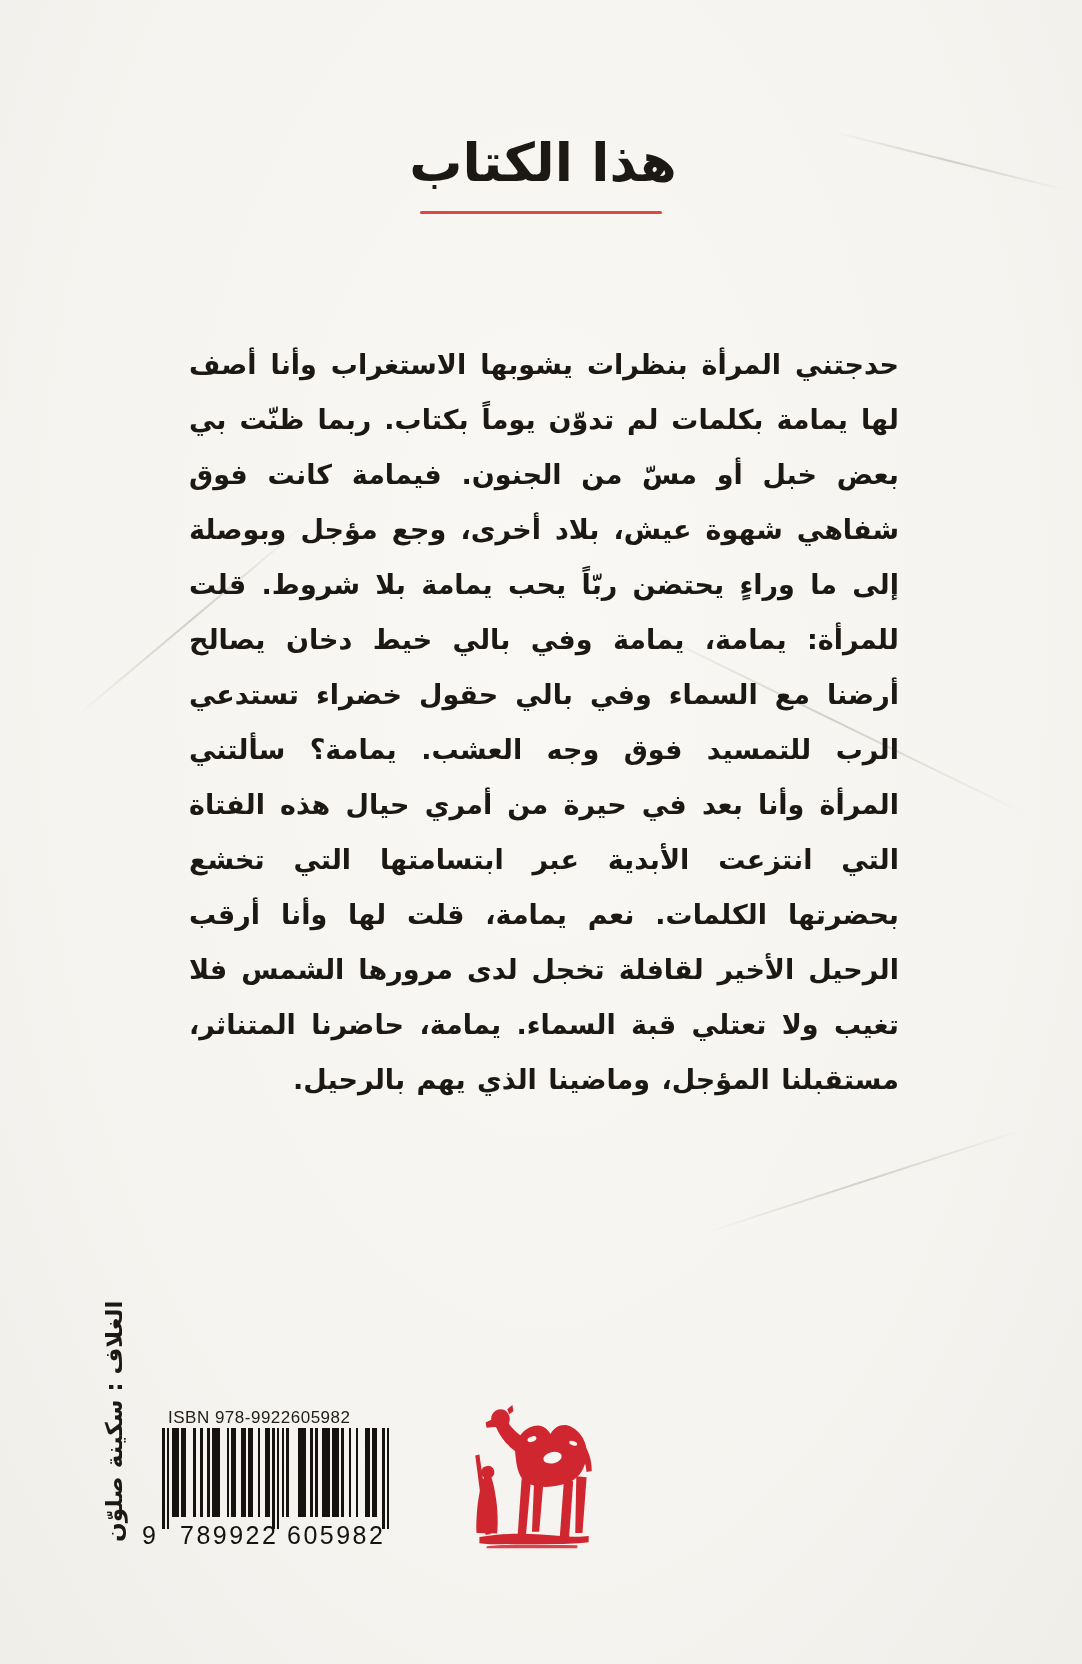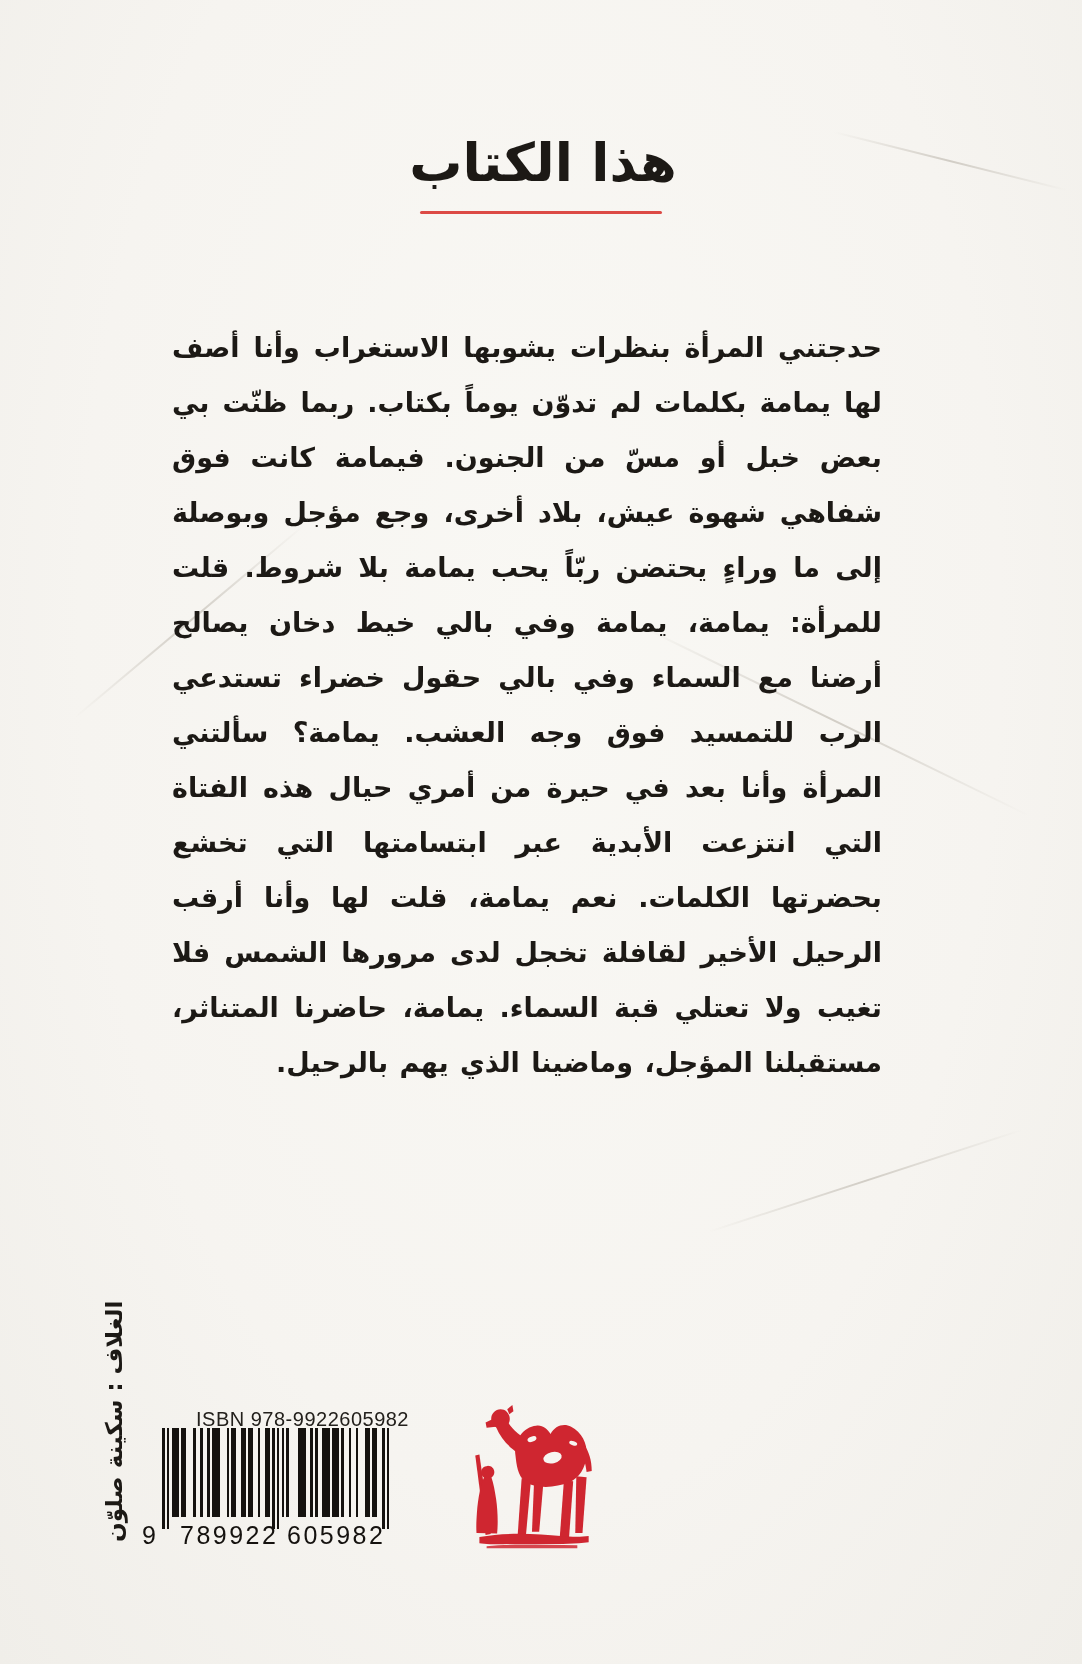--- a/index.html
+++ b/index.html
@@ -37,7 +37,7 @@
     border-radius:2px;
   }
   .body-text{
-    position:absolute;top:320px;left:172px;width:710px;margin:0;
+    position:absolute;top:320px;left:172px;width:710px;margin:17px;
     direction:rtl;
     text-align:justify;
     font-size:27px;font-weight:700;

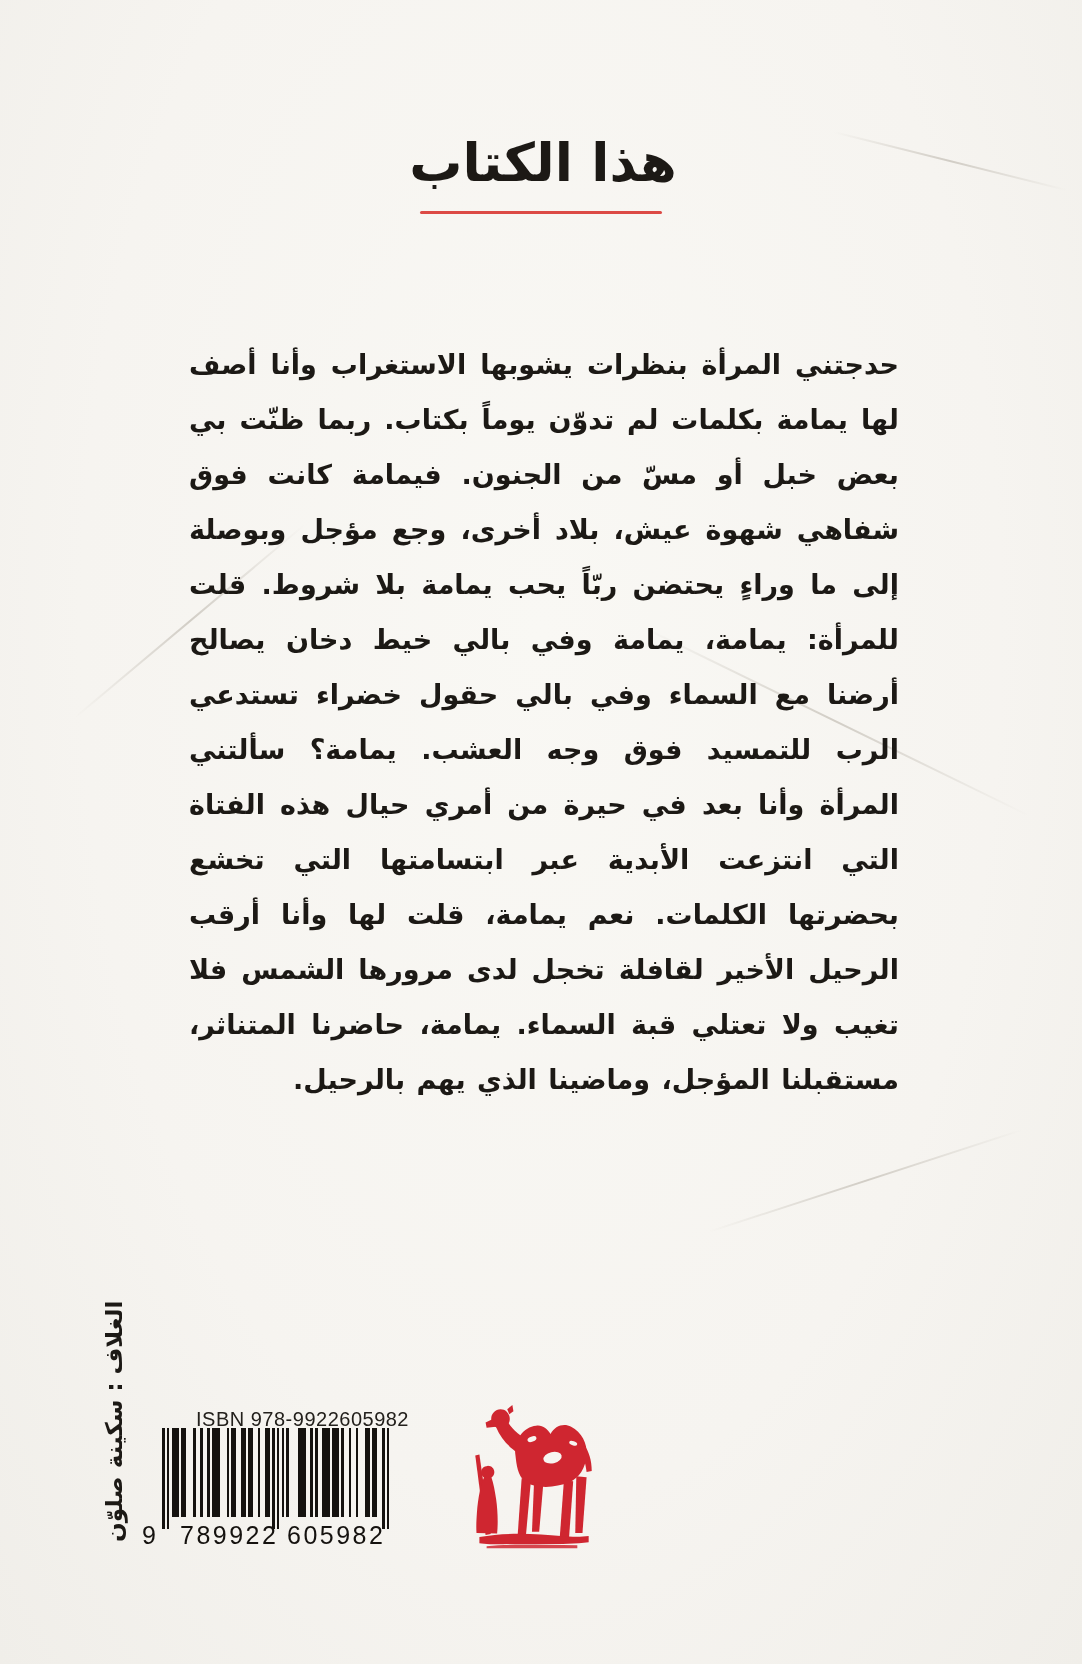--- a/index.html
+++ b/index.html
@@ -55,10 +55,10 @@
     position:absolute;left:158px;top:1408px;width:235px;height:146px;
   }
   .isbn-label{
-    position:absolute;top:0;left:16px;width:100%;
-    text-align:right;
+    position:absolute;top:0;left:10px;width:100%;
+    text-align:left;
     font-family:"Liberation Sans", sans-serif;
-    font-size:20px;letter-spacing:.5px;
+    font-size:17px;letter-spacing:.5px;
     color:#23201c;
   }
   #barcode{

